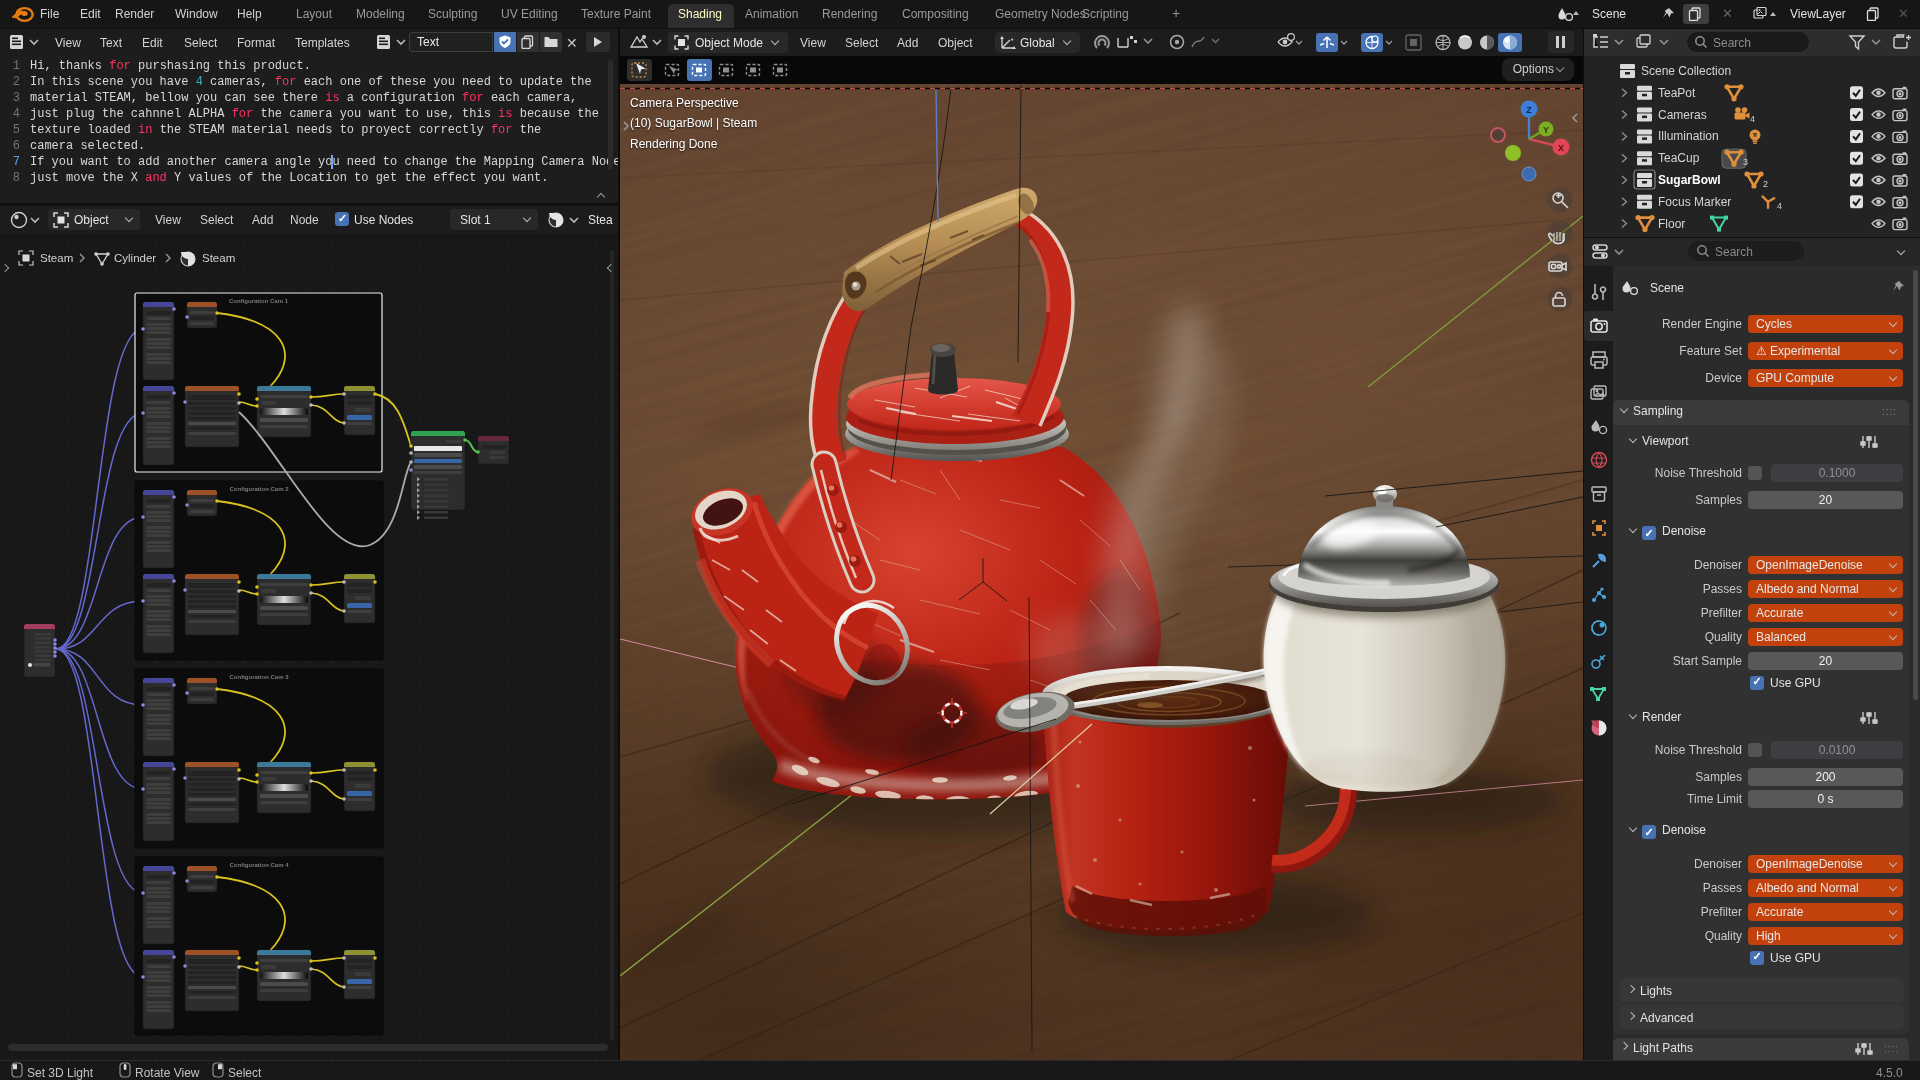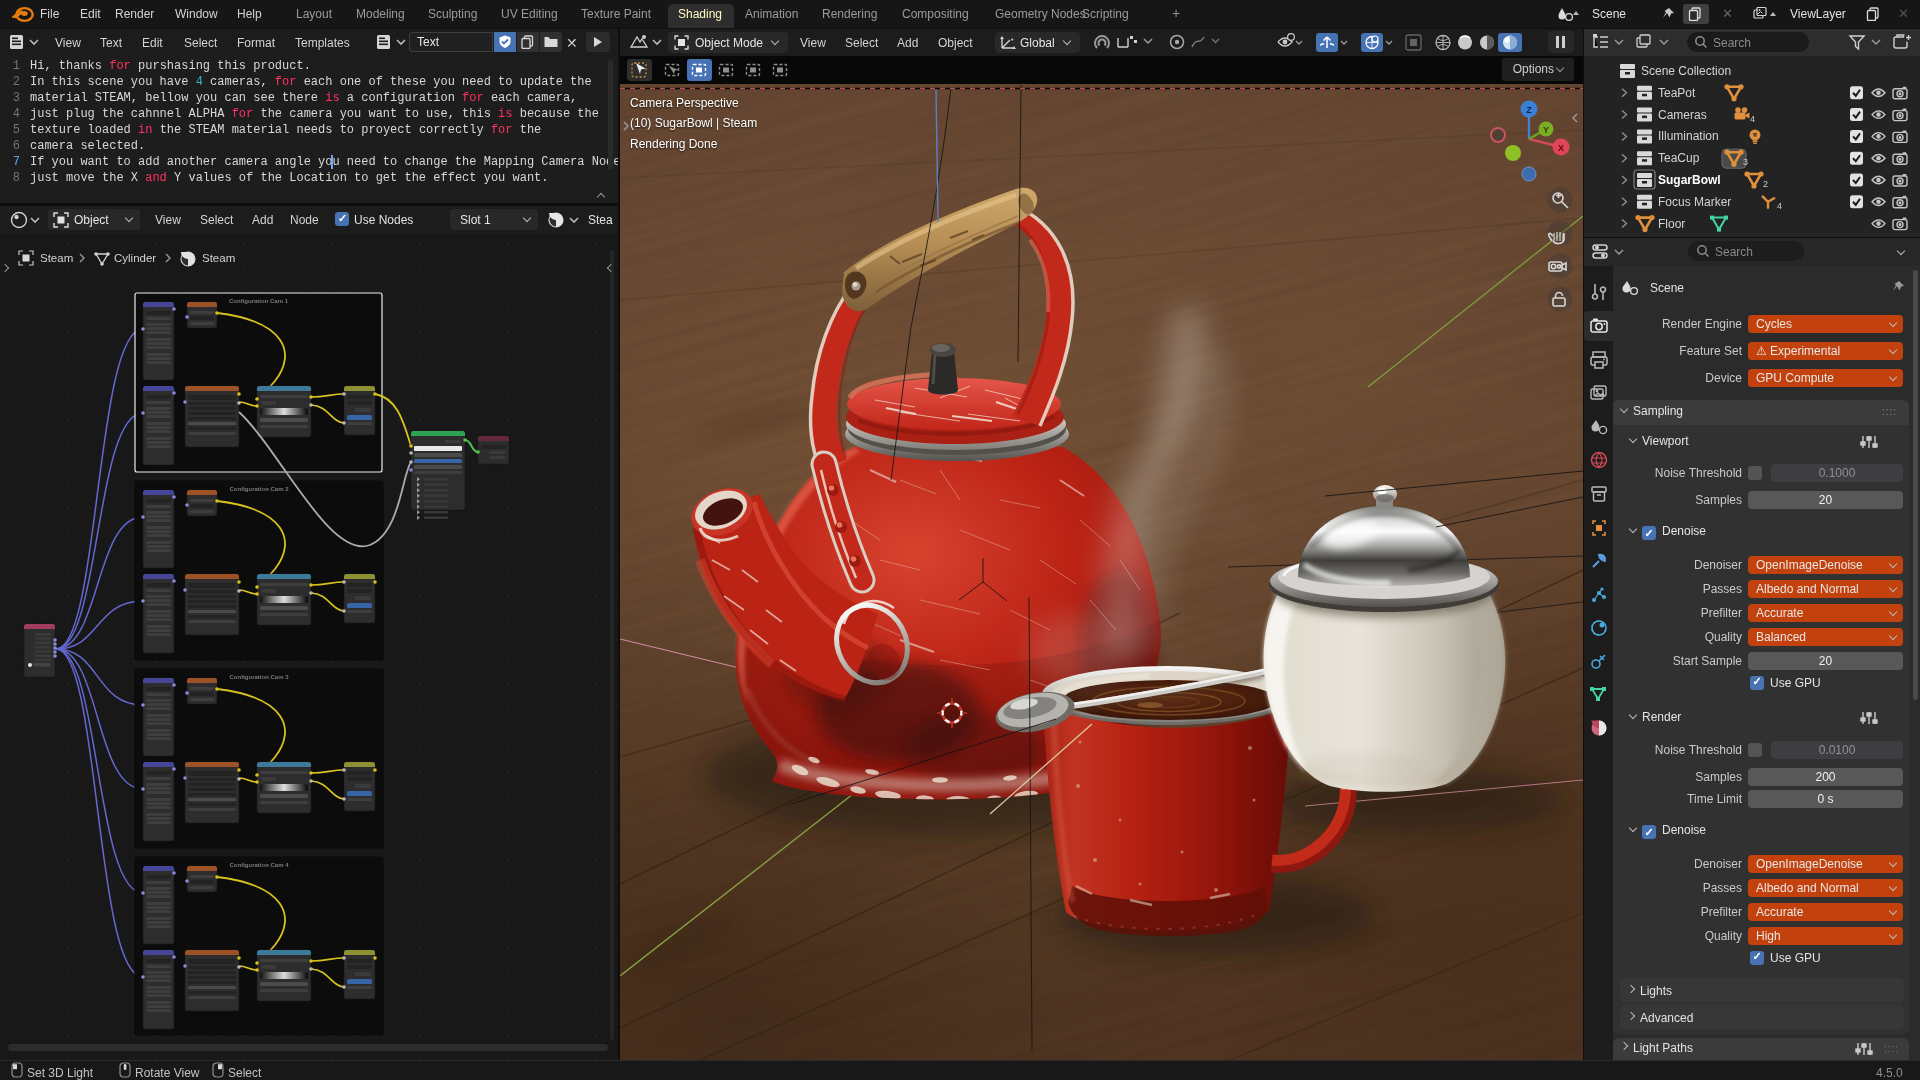--- a/index.html
+++ b/index.html
@@ -747,7 +747,7 @@
     <rect x="1.5" y="1.5" width="13" height="11" rx="1" fill="none" stroke="#8f8f8f" stroke-width="1.4" stroke-dasharray="3 2"></rect>
     <rect x="5" y="4.5" width="6" height="5" fill="#8f8f8f"></rect>
   </svg>
-<div class="abs" style="left:1502px;top:58px;width:72px;height:23px;background:#1f1f1f;border-radius:3px;color:#cecece;font-size:12px;line-height:23px;text-align:center">Options <span class="chev" style="border-color:#9a9a9a"></span></div>
+<div class="abs" style="left:1502px;top:58px;width:72px;height:23px;background:#1f1f1f;border-radius:8px;color:#cecece;font-size:12px;line-height:23px;text-align:center">Options <span class="chev" style="border-color:#9a9a9a"></span></div>
 <svg class="abs" style="left:620px;top:84px" width="963" height="976" viewBox="620 84 963 976">
     <defs>
 <clipPath id="bodyclip">

